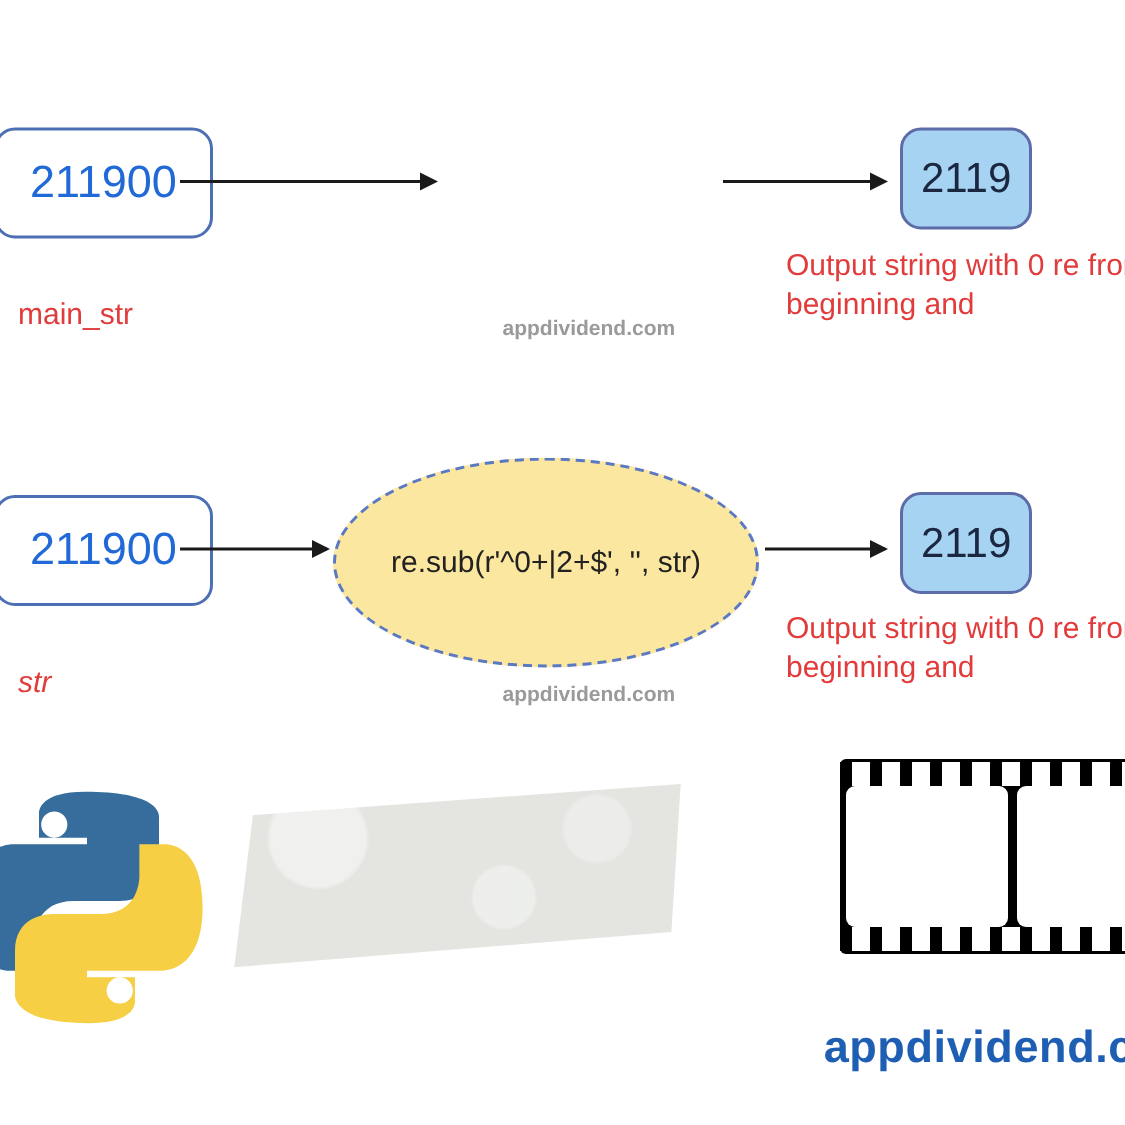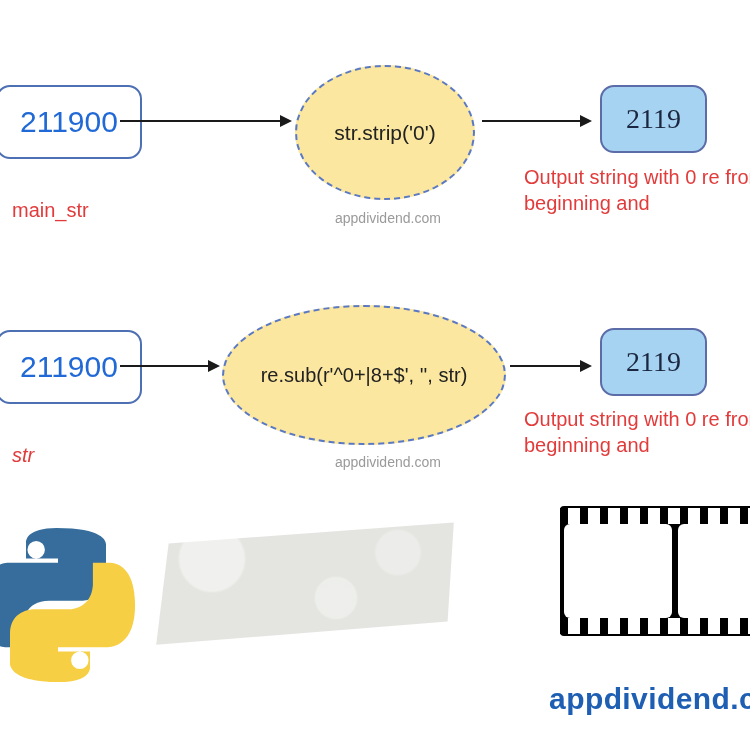--- a/index.html
+++ b/index.html
@@ -190,9 +190,6 @@
 
   <div class="arrow a1"></div>
 
-  <div class="method-blob row1">
-    <span>str.strip('0')</span>
-  </div>
   <div class="method-label row1">appdividend.com</div>
 
   <div class="arrow a2"></div>

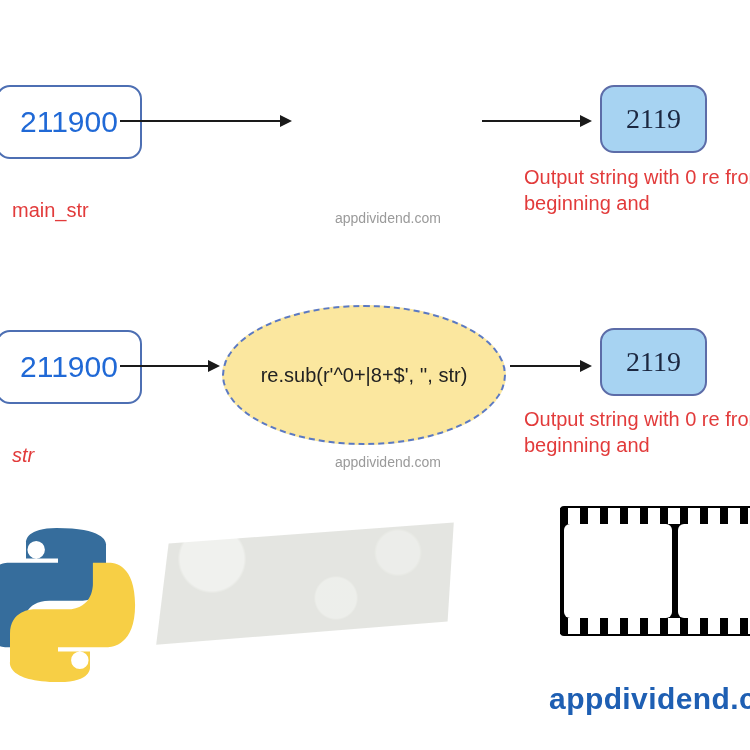--- a/index.html
+++ b/index.html
@@ -78,8 +78,7 @@
     border-radius: 14px;
     color: #1b2740;
     font-size: 28px;
-    padding: 16px 24px;
-    font-family: Liberation Serif, serif;
+    padding: 16px 12px;
   }
   .output-box.row1 { top: 85px; left: 600px; }
   .output-box.row2 { top: 328px; left: 600px; }

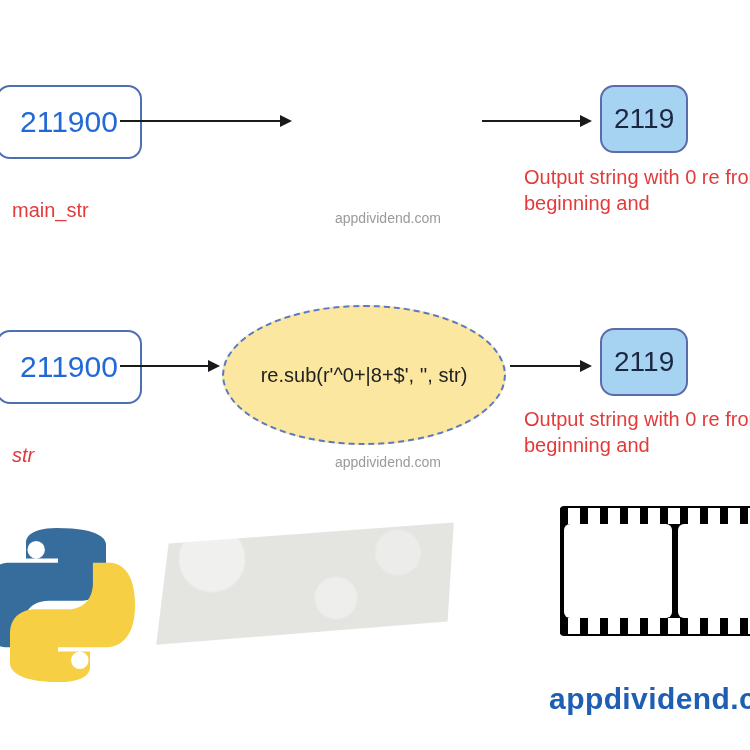--- a/index.html
+++ b/index.html
@@ -67,6 +67,7 @@
     position: absolute;
     color: #9a9a9a;
     font-size: 14px;
+    font-weight: bold;
   }
   .method-label.row1 { top: 210px; left: 335px; }
   .method-label.row2 { top: 454px; left: 335px; }

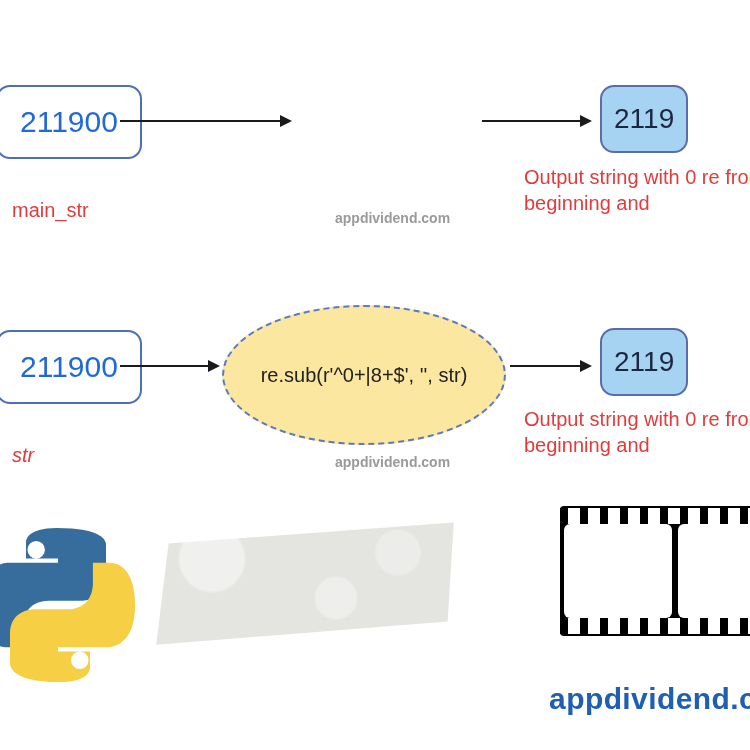--- a/index.html
+++ b/index.html
@@ -208,7 +208,7 @@
   <div class="arrow a3"></div>
 
   <div class="method-blob row2">
-    <span>re.sub(r'^0+|8+$', '', str)</span>
+    <span>re.sub(r'^0+|2+$', '', str)</span>
   </div>
   <div class="method-label row2">appdividend.com</div>
 

